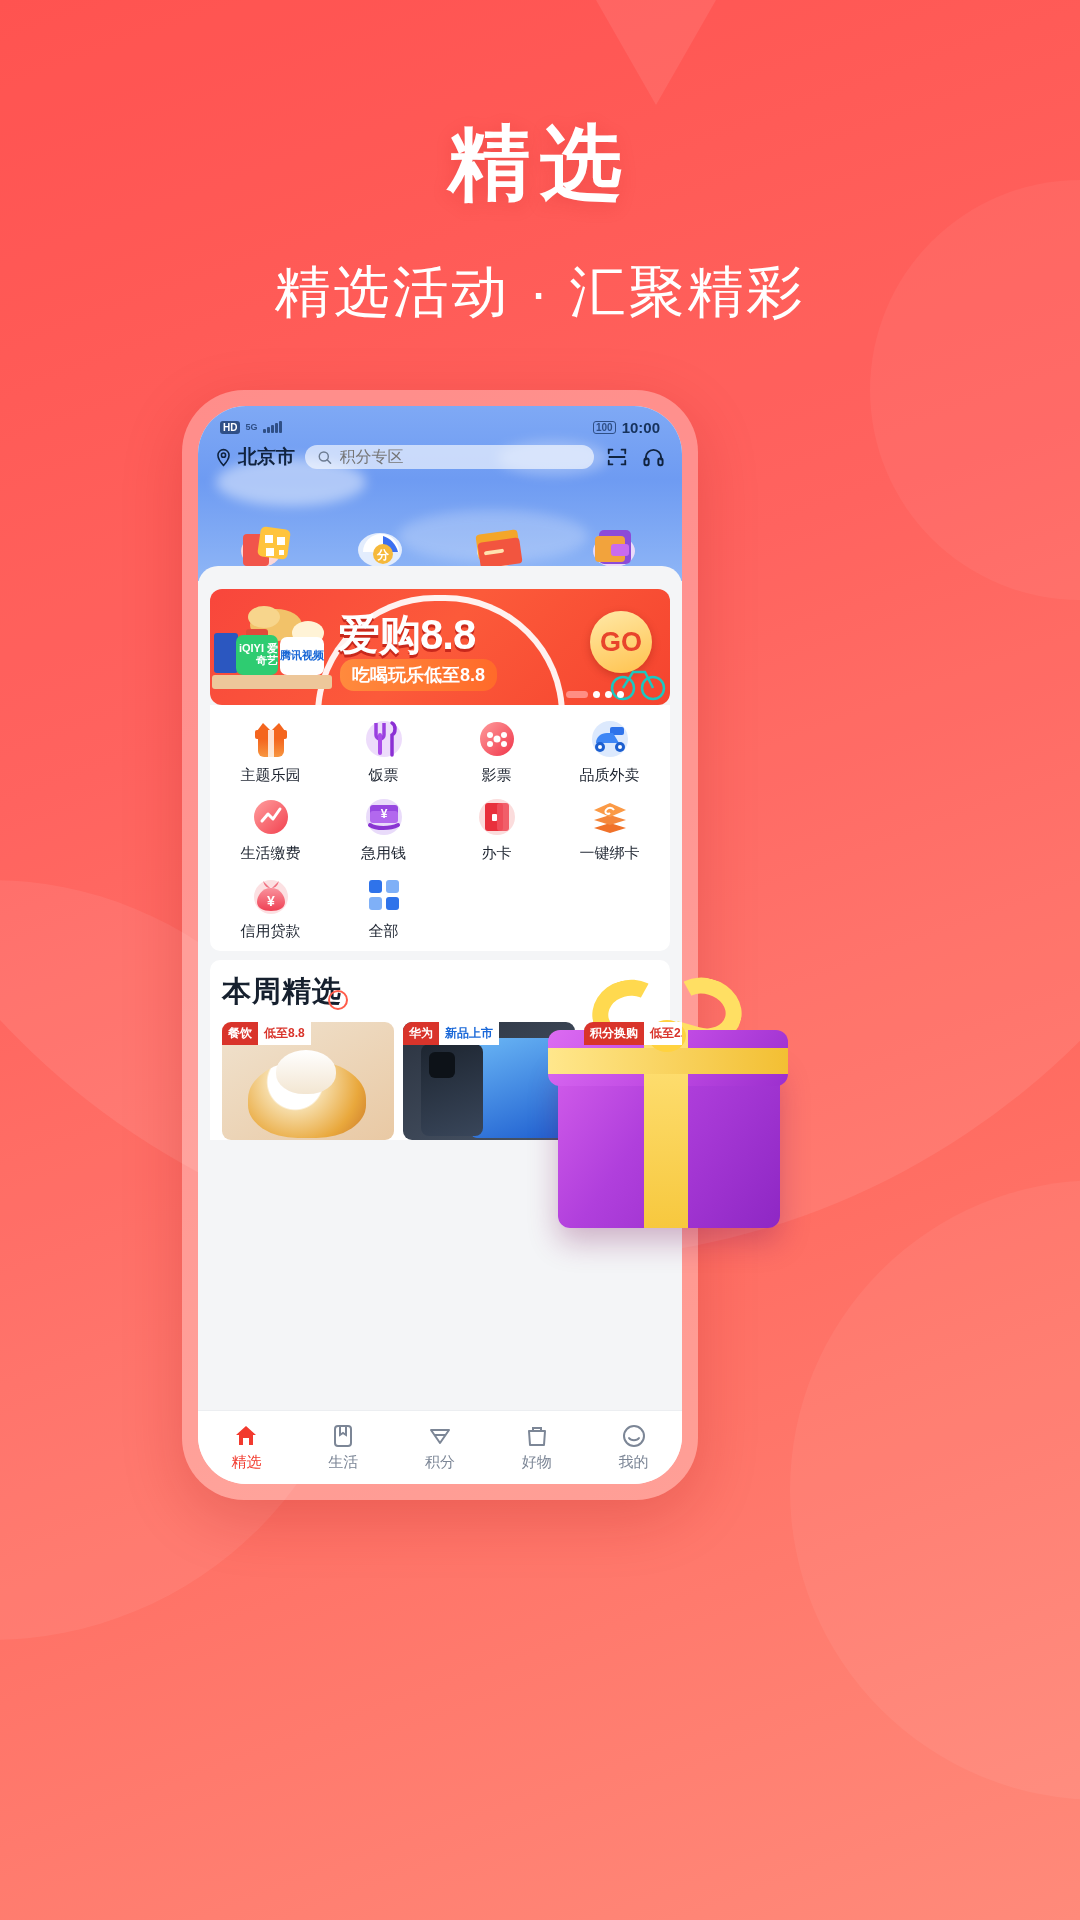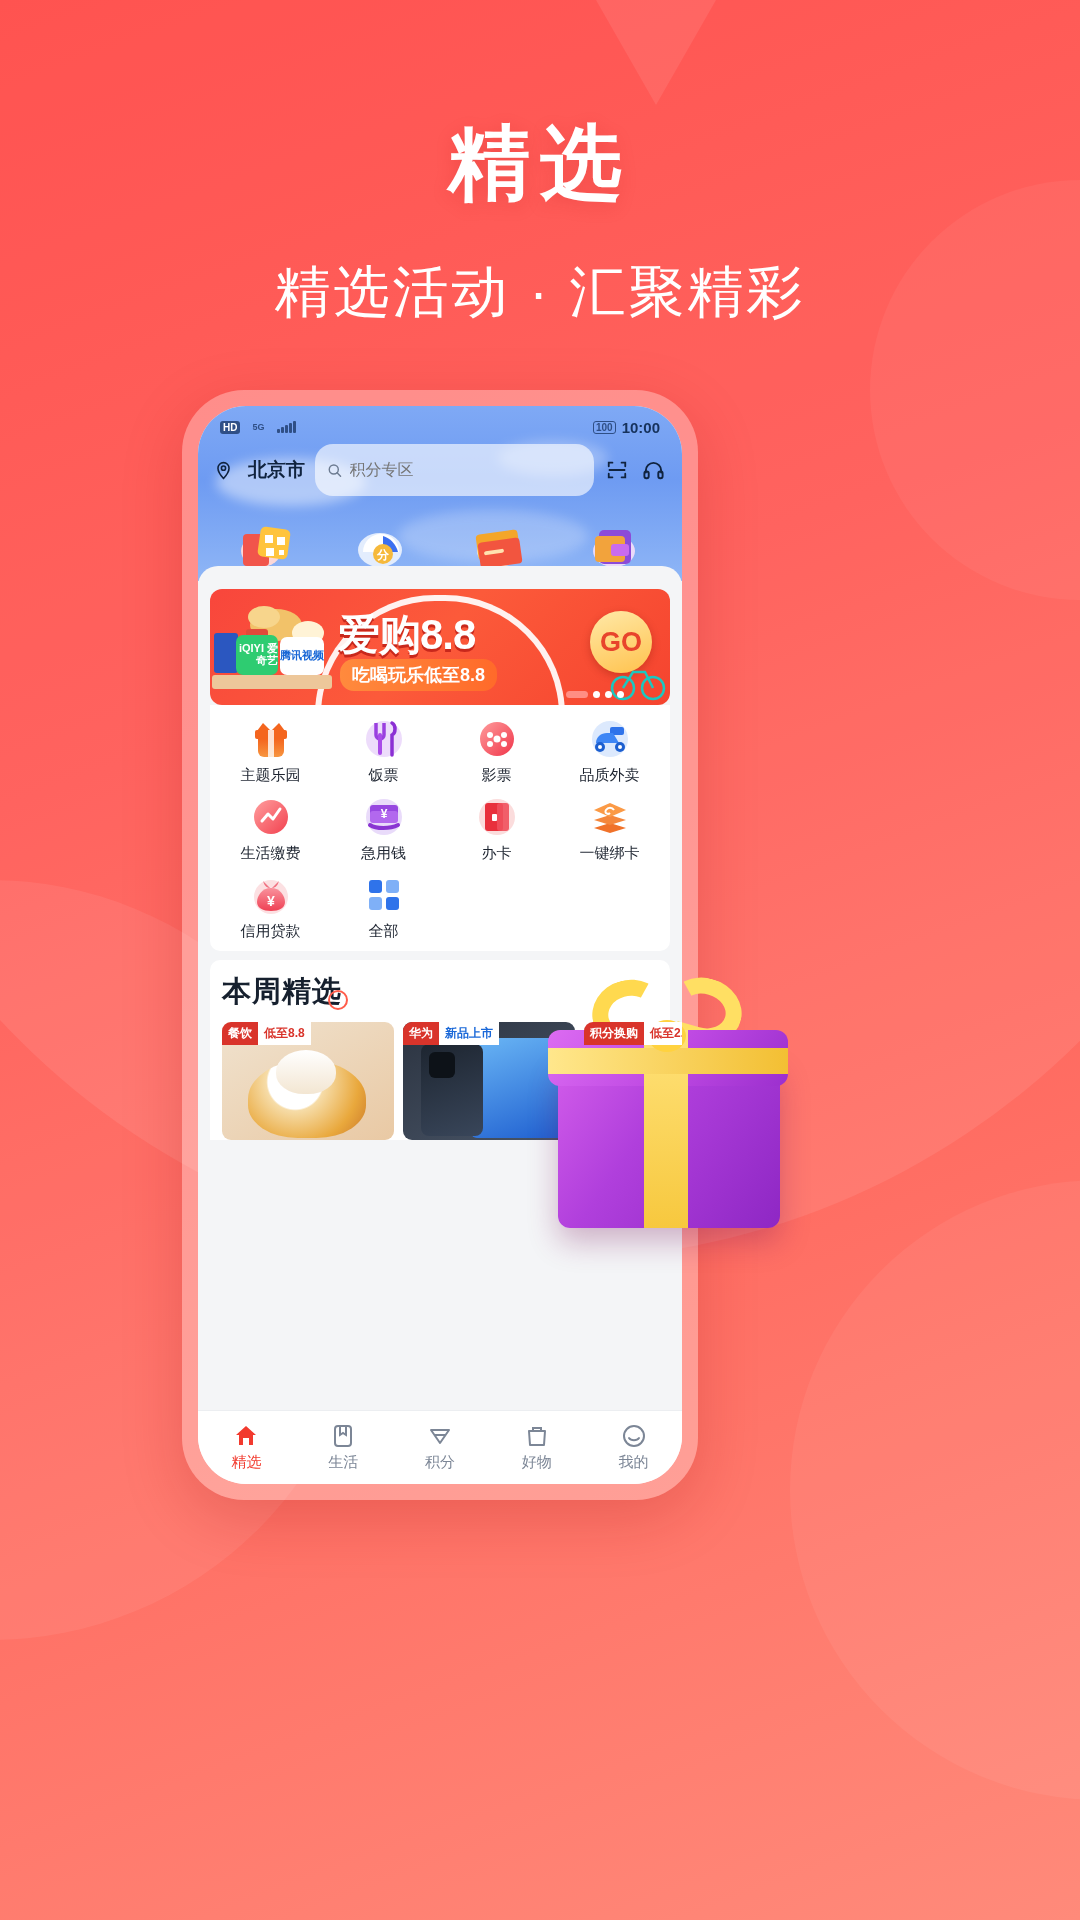--- a/index.html
+++ b/index.html
@@ -34,7 +34,7 @@
   
   .statusbar{position:relative;height:34px;display:flex;align-items:center;justify-content:space-between;
     padding:8px 22px 0 22px;font-size:15px;color:#16325c;font-weight:bold;}
-  .sb-left{display:flex;align-items:center;gap:12px;}
+  .sb-left{display:flex;align-items:center;gap:5px;}
   .hd-badge{background:#2f4f86;color:#fff;font-size:10px;font-weight:bold;border-radius:3px;padding:1px 3px;letter-spacing:0;}
   .sig{display:flex;align-items:flex-end;gap:1px;height:12px;}
   .sig i{display:block;width:3px;background:#2f4f86;border-radius:1px;}

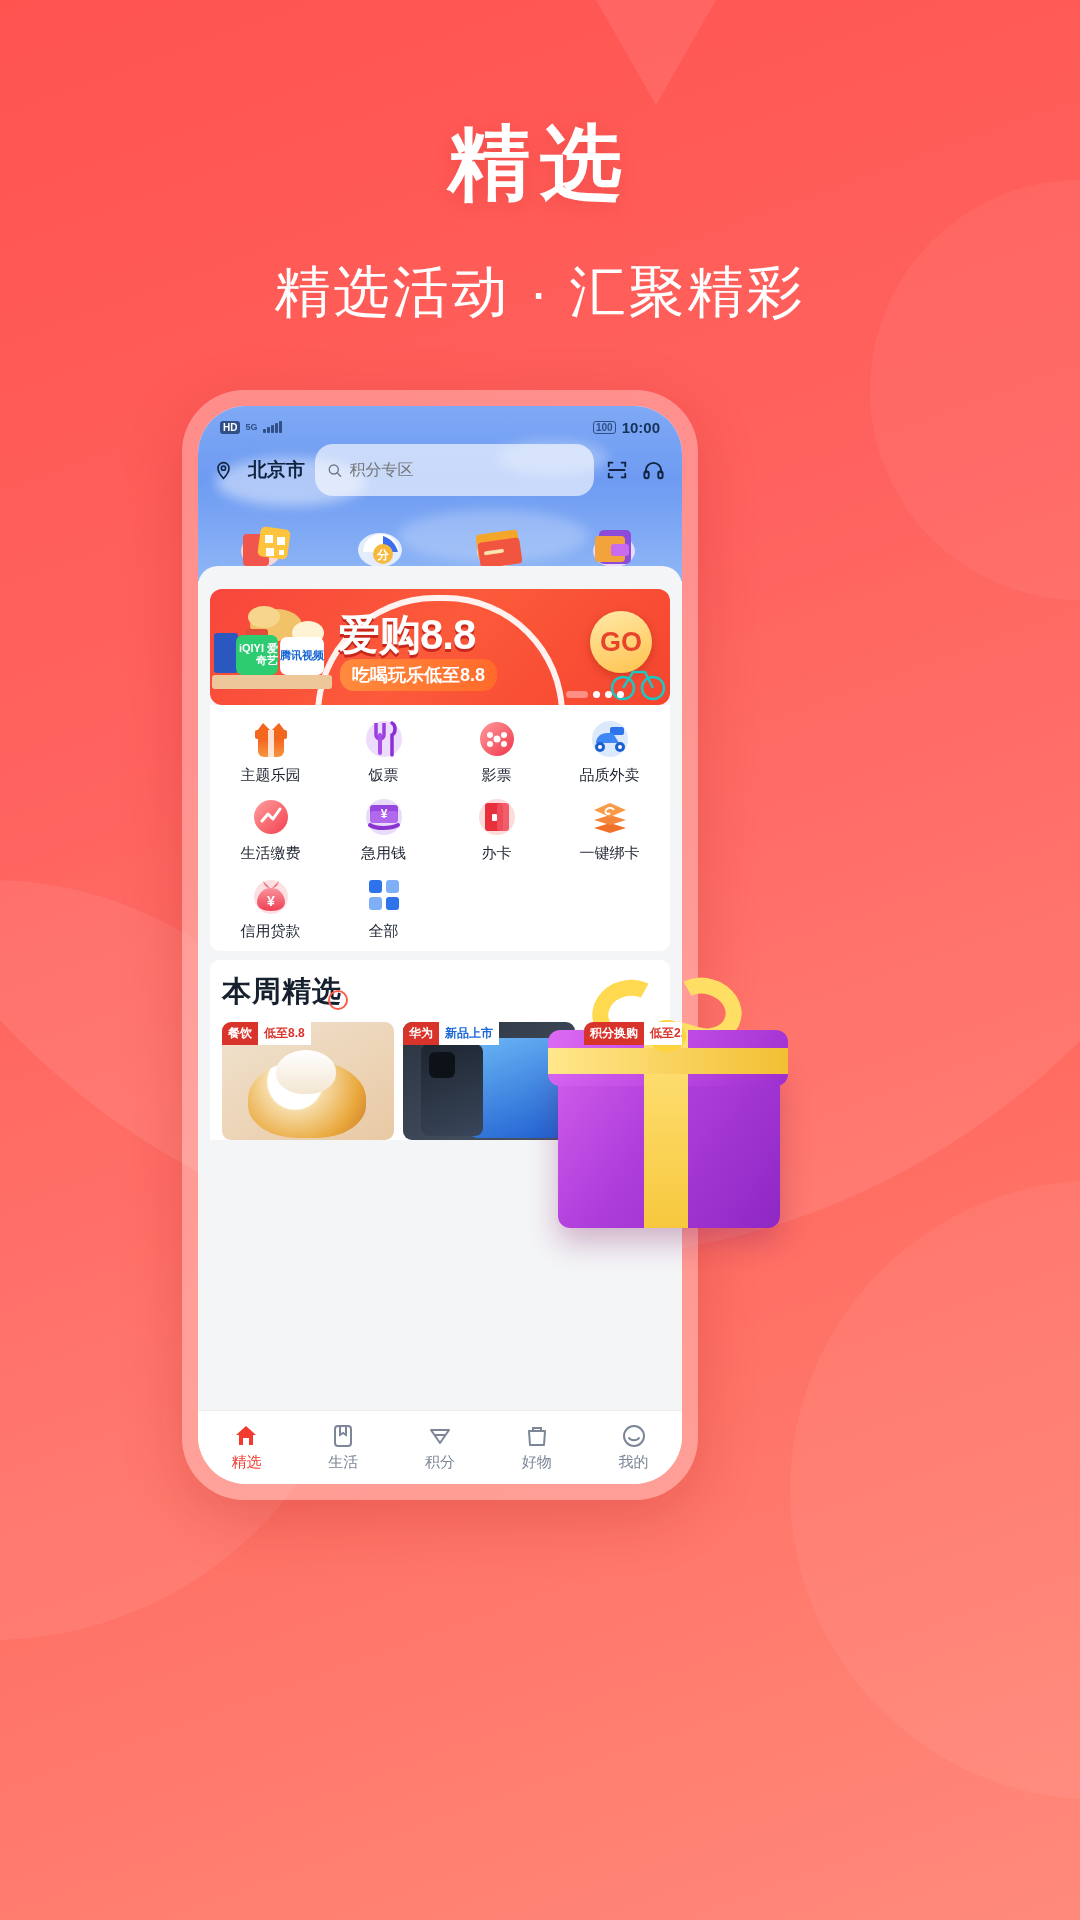--- a/index.html
+++ b/index.html
@@ -51,7 +51,7 @@
   .c2{width:110px;height:36px;left:300px;top:34px;opacity:.6;}
   .c3{width:190px;height:52px;left:200px;top:104px;opacity:.5;}
   .topbar{position:absolute;left:0;top:38px;width:100%;display:flex;align-items:center;padding:0 16px;gap:10px;}
-  .loc{display:flex;align-items:center;gap:15px;color:#10233f;font-size:19px;font-weight:bold;white-space:nowrap;}
+  .loc{display:flex;align-items:center;gap:5px;color:#10233f;font-size:19px;font-weight:bold;white-space:nowrap;}
   .pin{width:19px;height:19px;}
   .searchbox{flex:1;height:52px;background:rgba(255,255,255,.62);border-radius:18px;display:flex;align-items:center;padding:0 12px;gap:7px;}
   .searchbox input{border:0;background:transparent;outline:none;font-size:16px;color:#6d7c92;width:100%;font-family:inherit;}

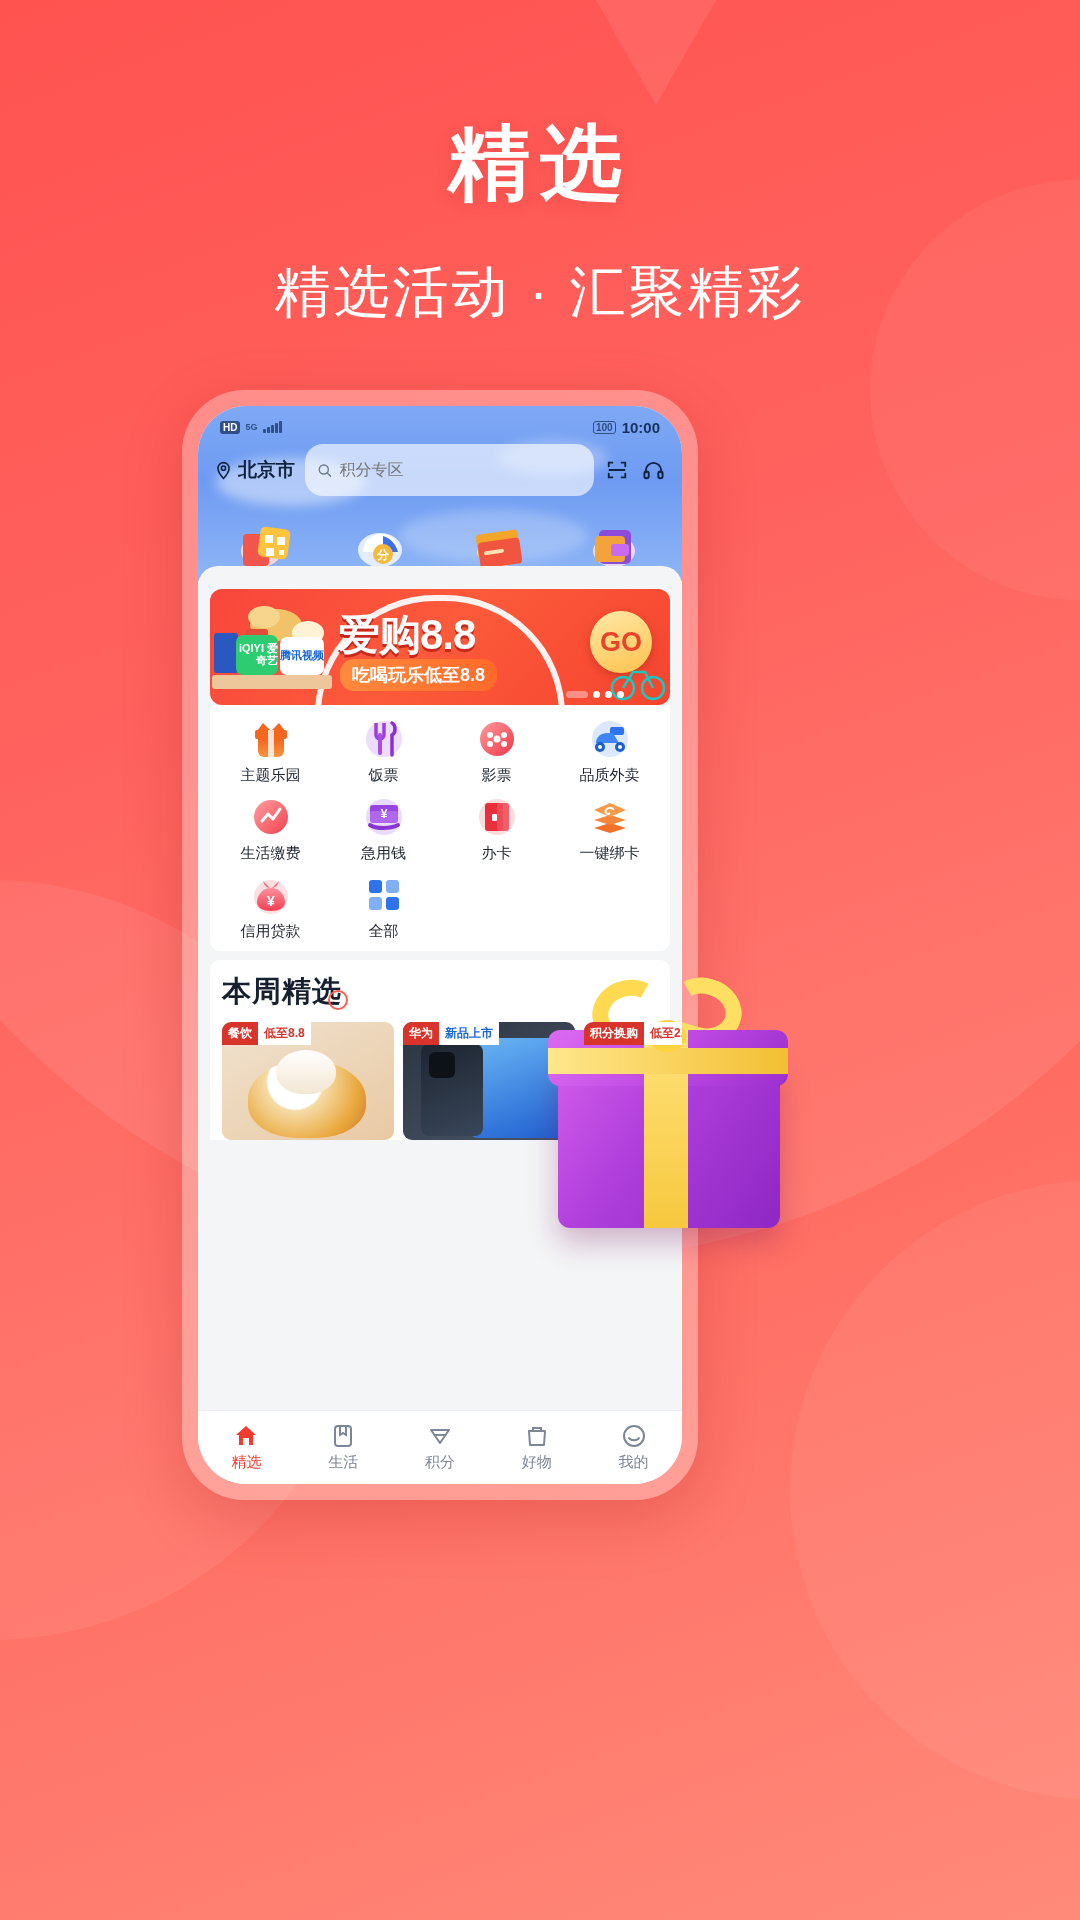--- a/index.html
+++ b/index.html
@@ -53,7 +53,7 @@
   .topbar{position:absolute;left:0;top:38px;width:100%;display:flex;align-items:center;padding:0 16px;gap:10px;}
   .loc{display:flex;align-items:center;gap:5px;color:#10233f;font-size:19px;font-weight:bold;white-space:nowrap;}
   .pin{width:19px;height:19px;}
-  .searchbox{flex:1;height:52px;background:rgba(255,255,255,.62);border-radius:18px;display:flex;align-items:center;padding:0 12px;gap:7px;}
+  .searchbox{flex:1;height:24px;background:rgba(255,255,255,.62);border-radius:18px;display:flex;align-items:center;padding:0 12px;gap:7px;}
   .searchbox input{border:0;background:transparent;outline:none;font-size:16px;color:#6d7c92;width:100%;font-family:inherit;}
   .icon-btn{width:26px;height:26px;display:flex;align-items:center;justify-content:center;flex-shrink:0;}
 

